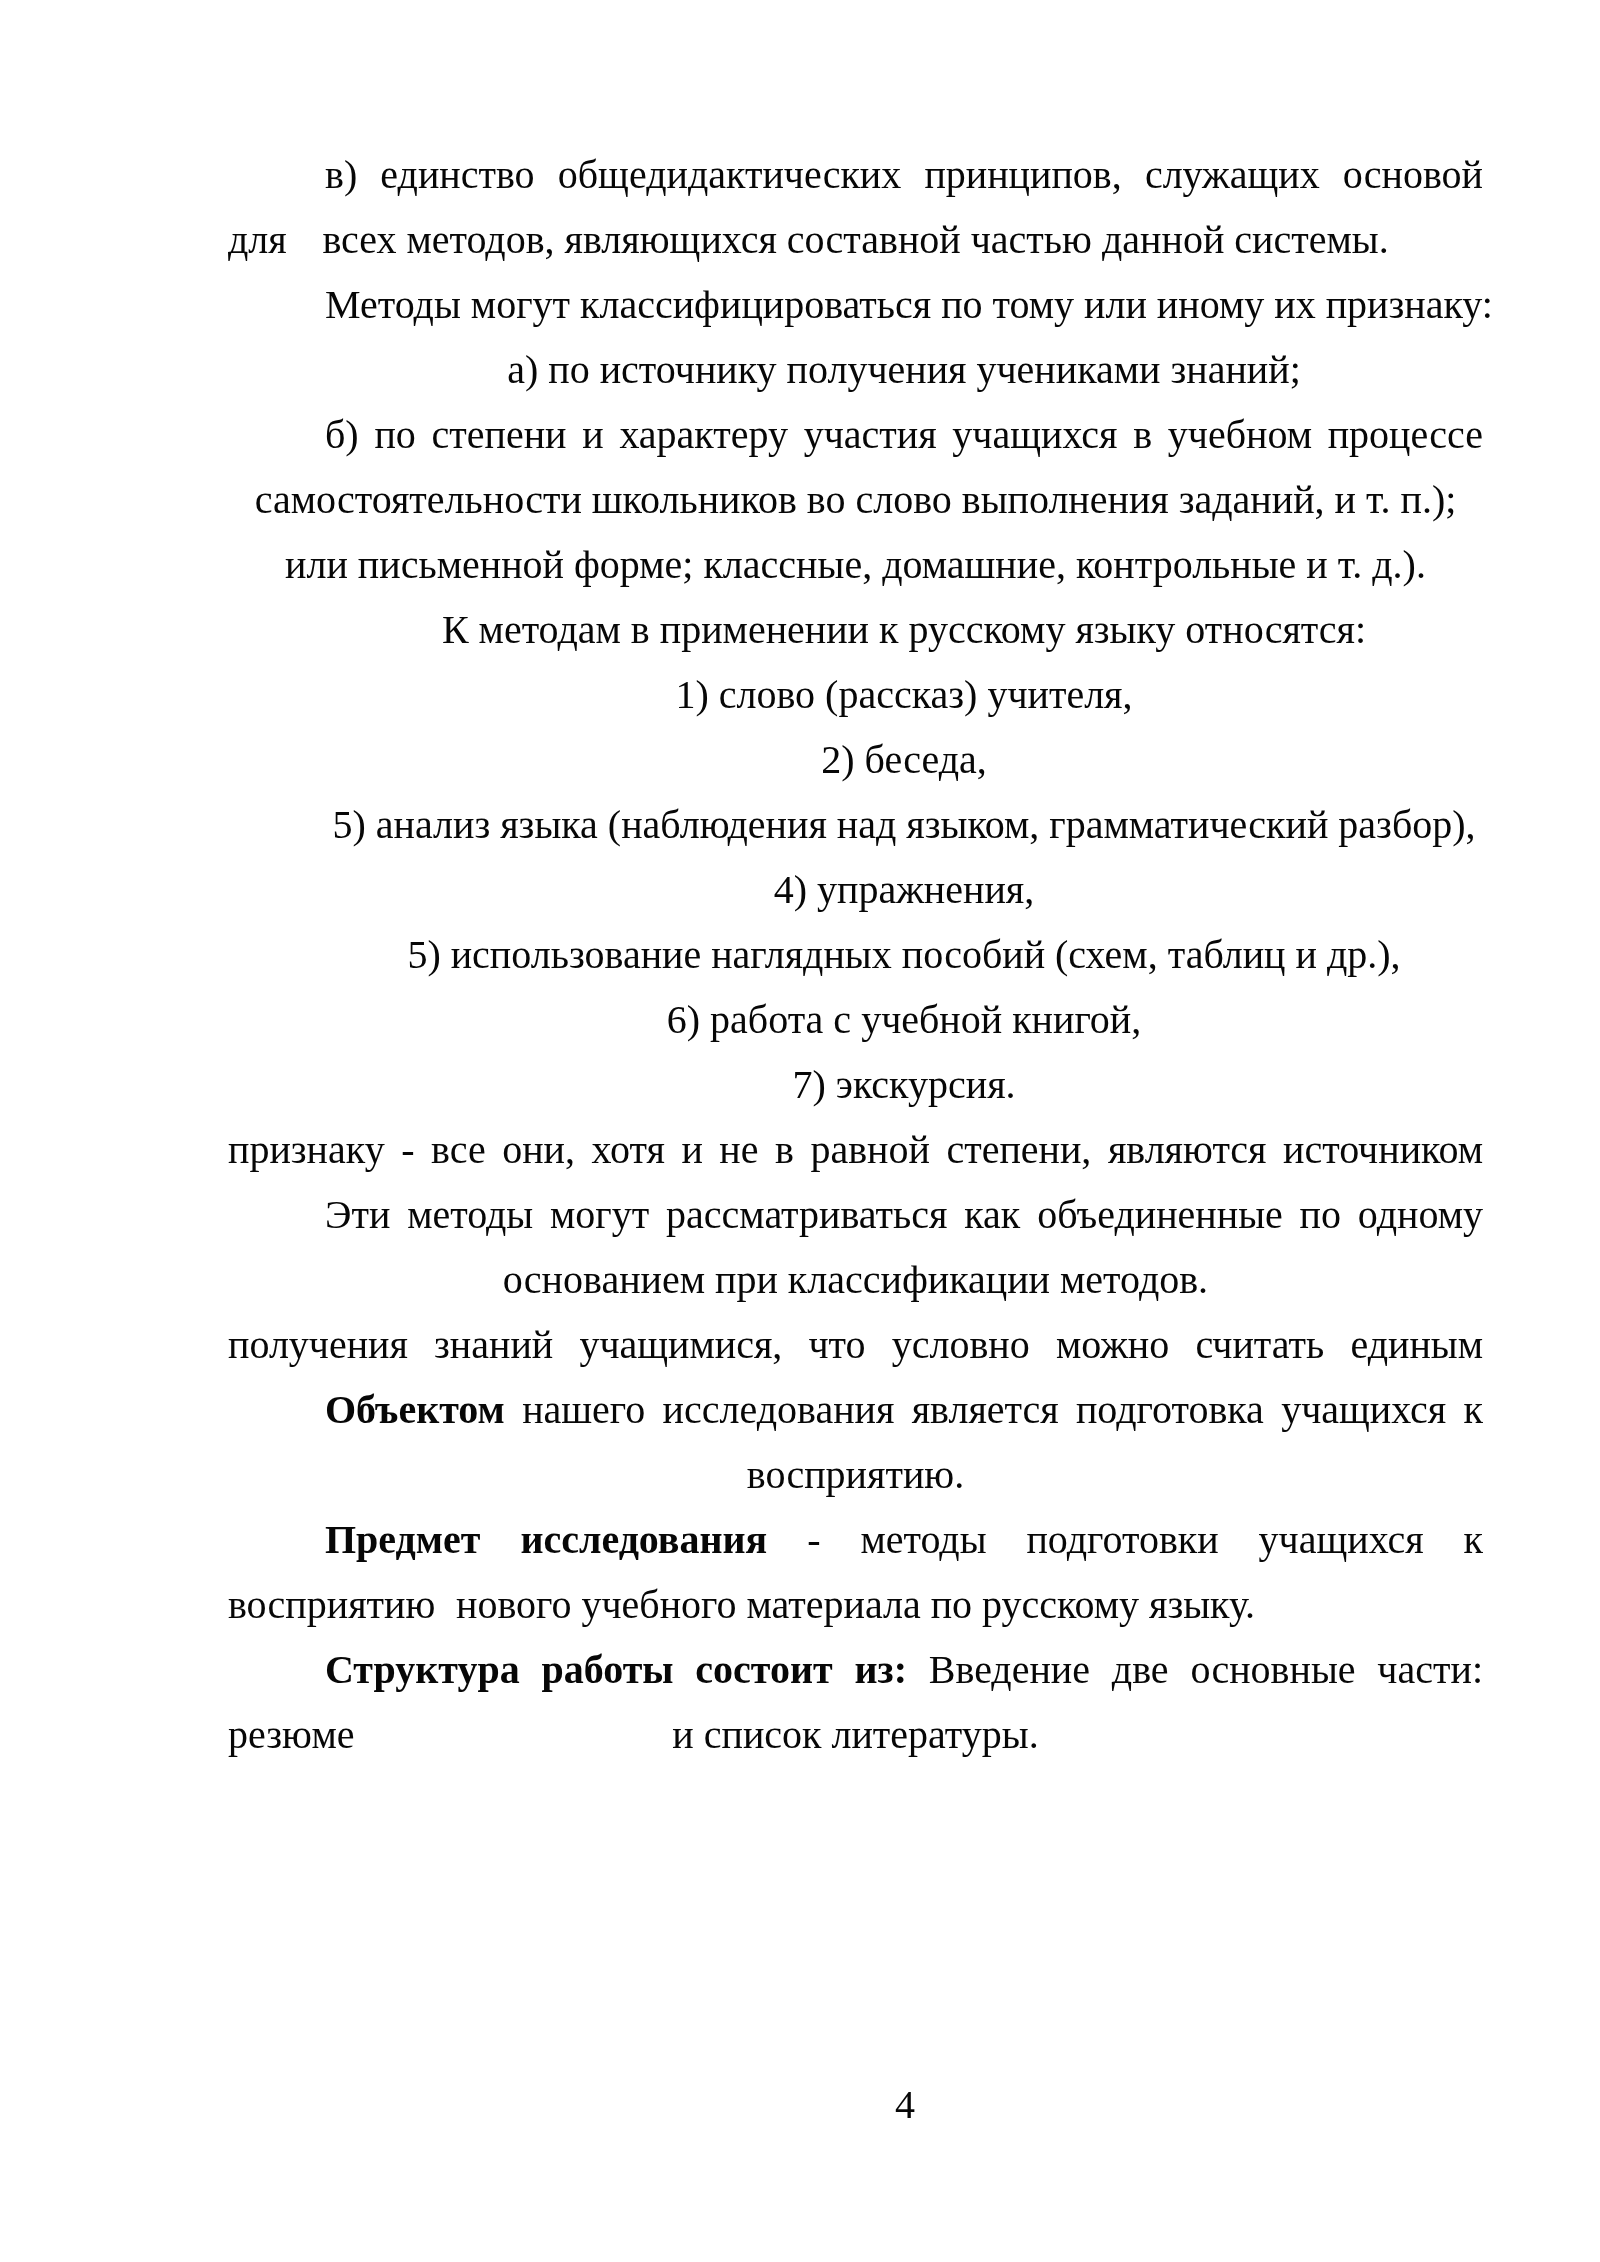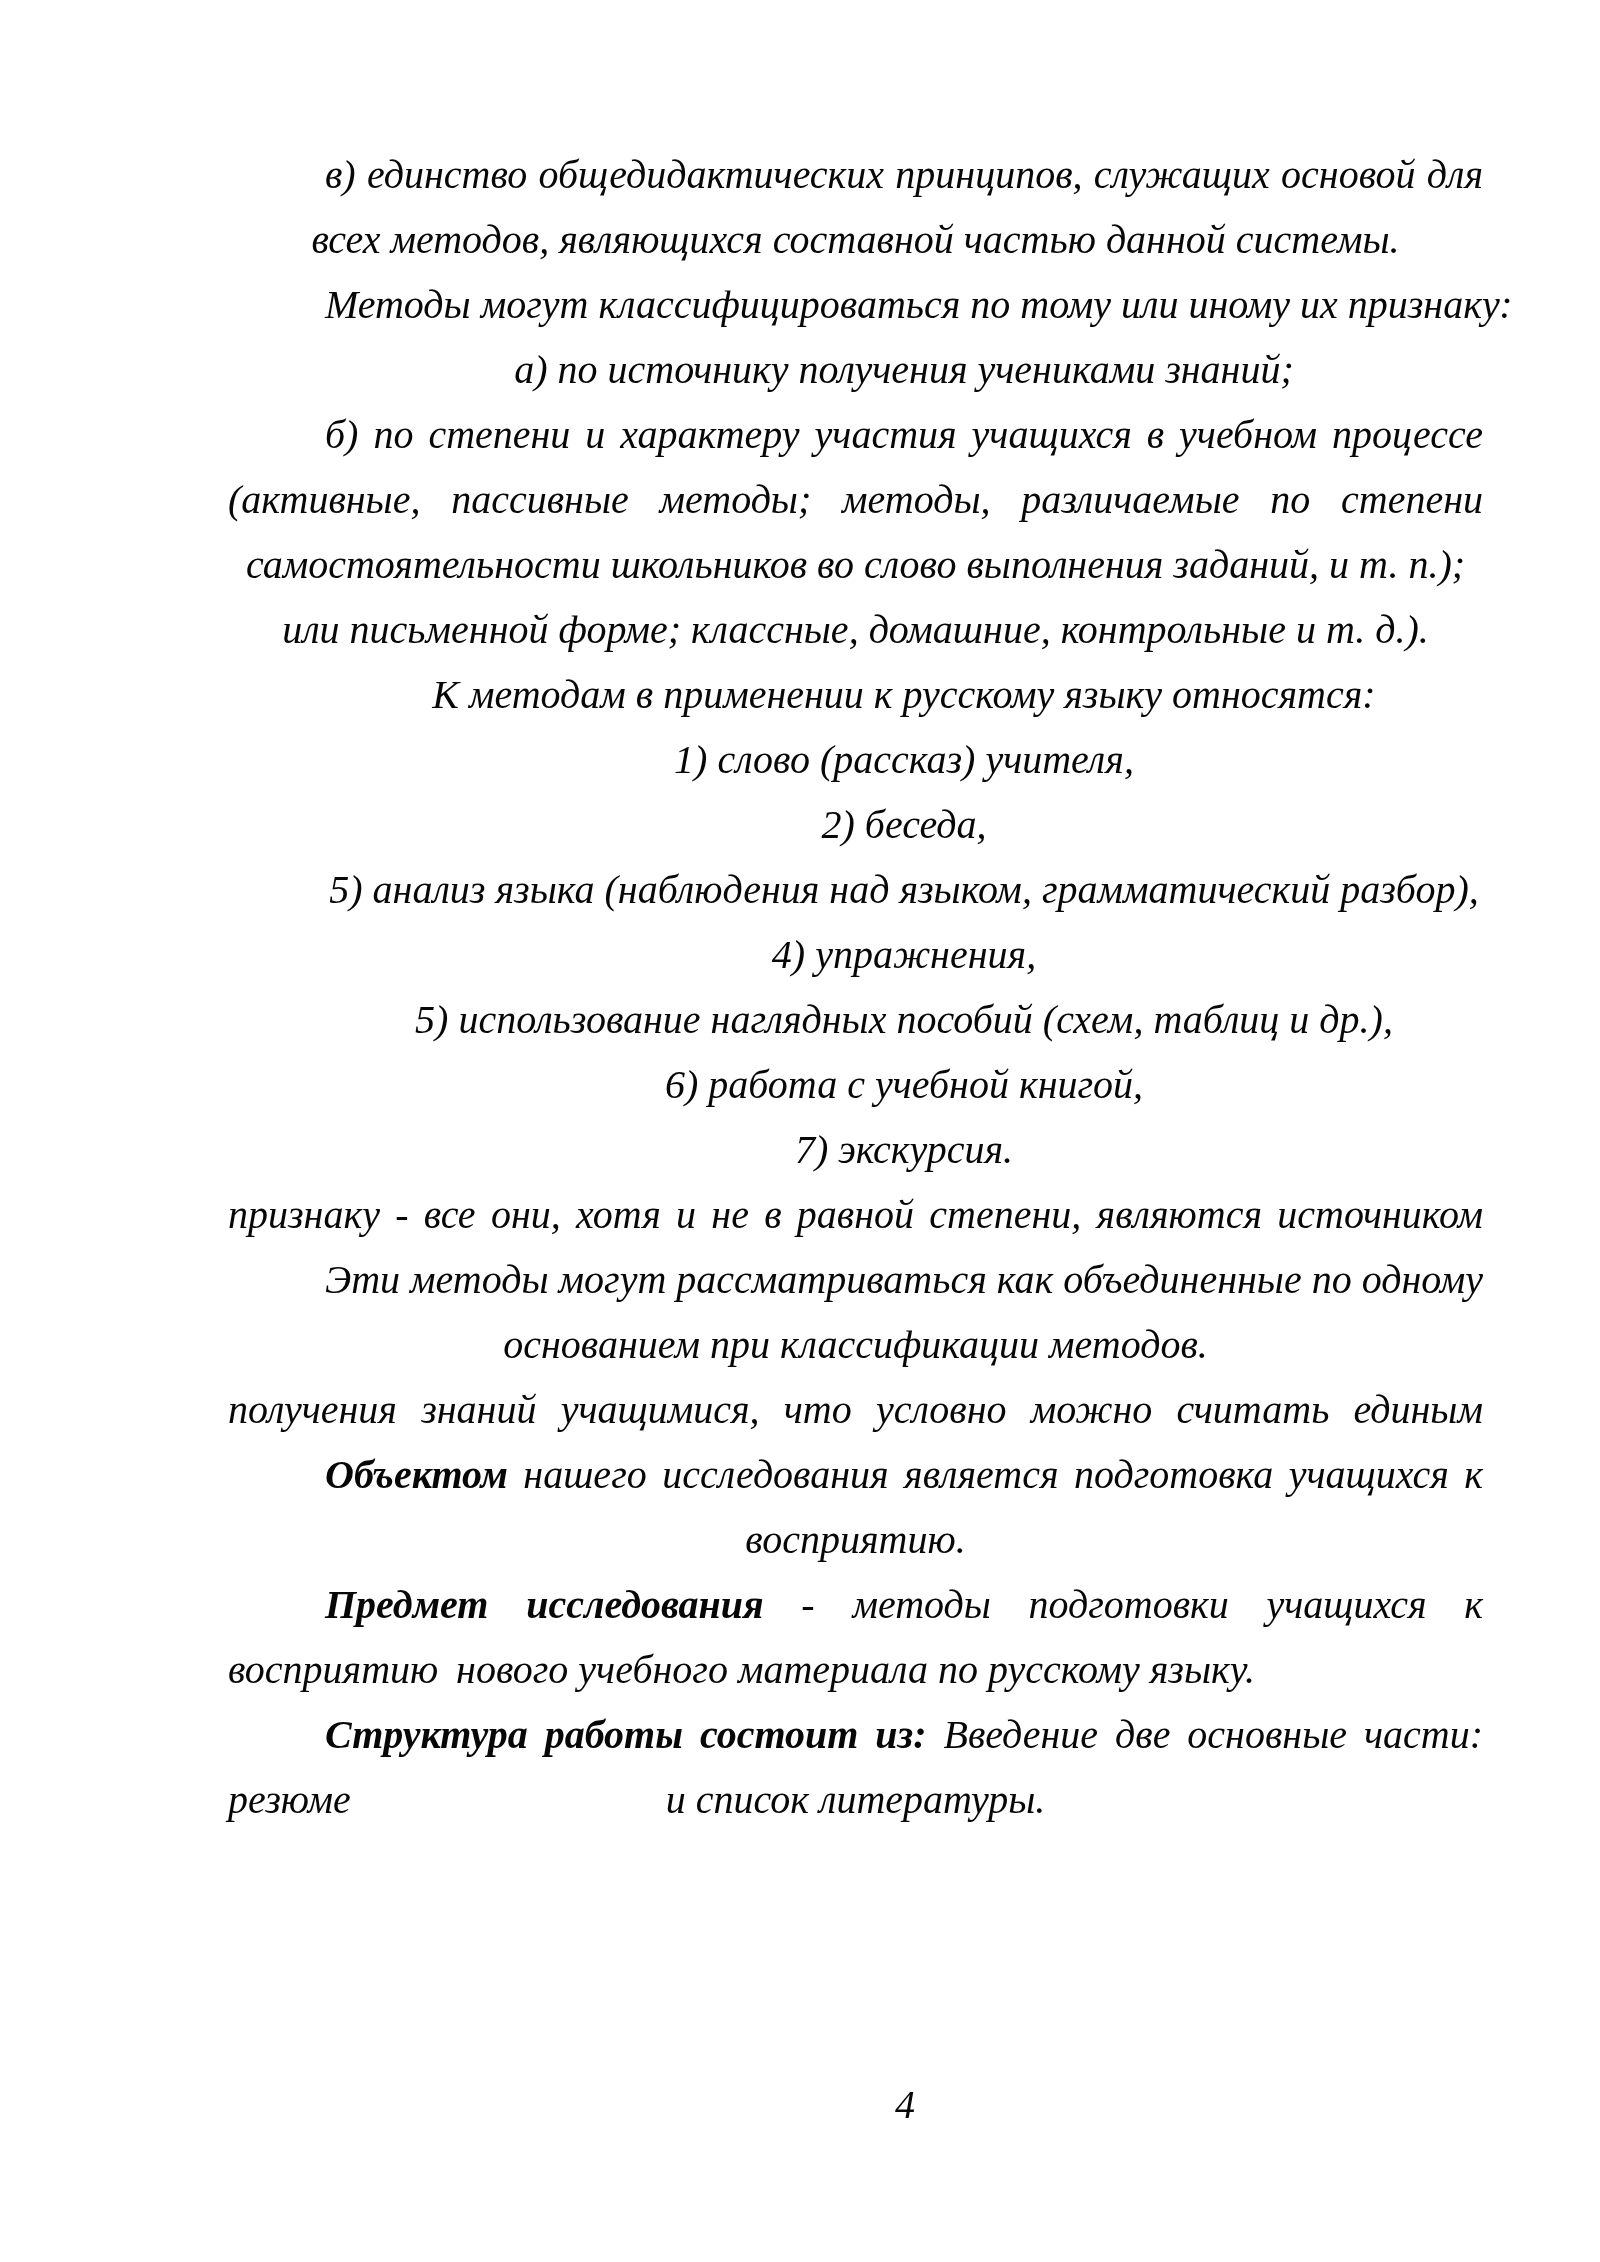--- a/index.html
+++ b/index.html
@@ -16,7 +16,6 @@
     font-family: "Liberation Serif", "DejaVu Serif", serif;
     font-size: 40px;
     overflow: hidden;
-    font-style: italic;
   }
   .text-block {
     position: absolute;

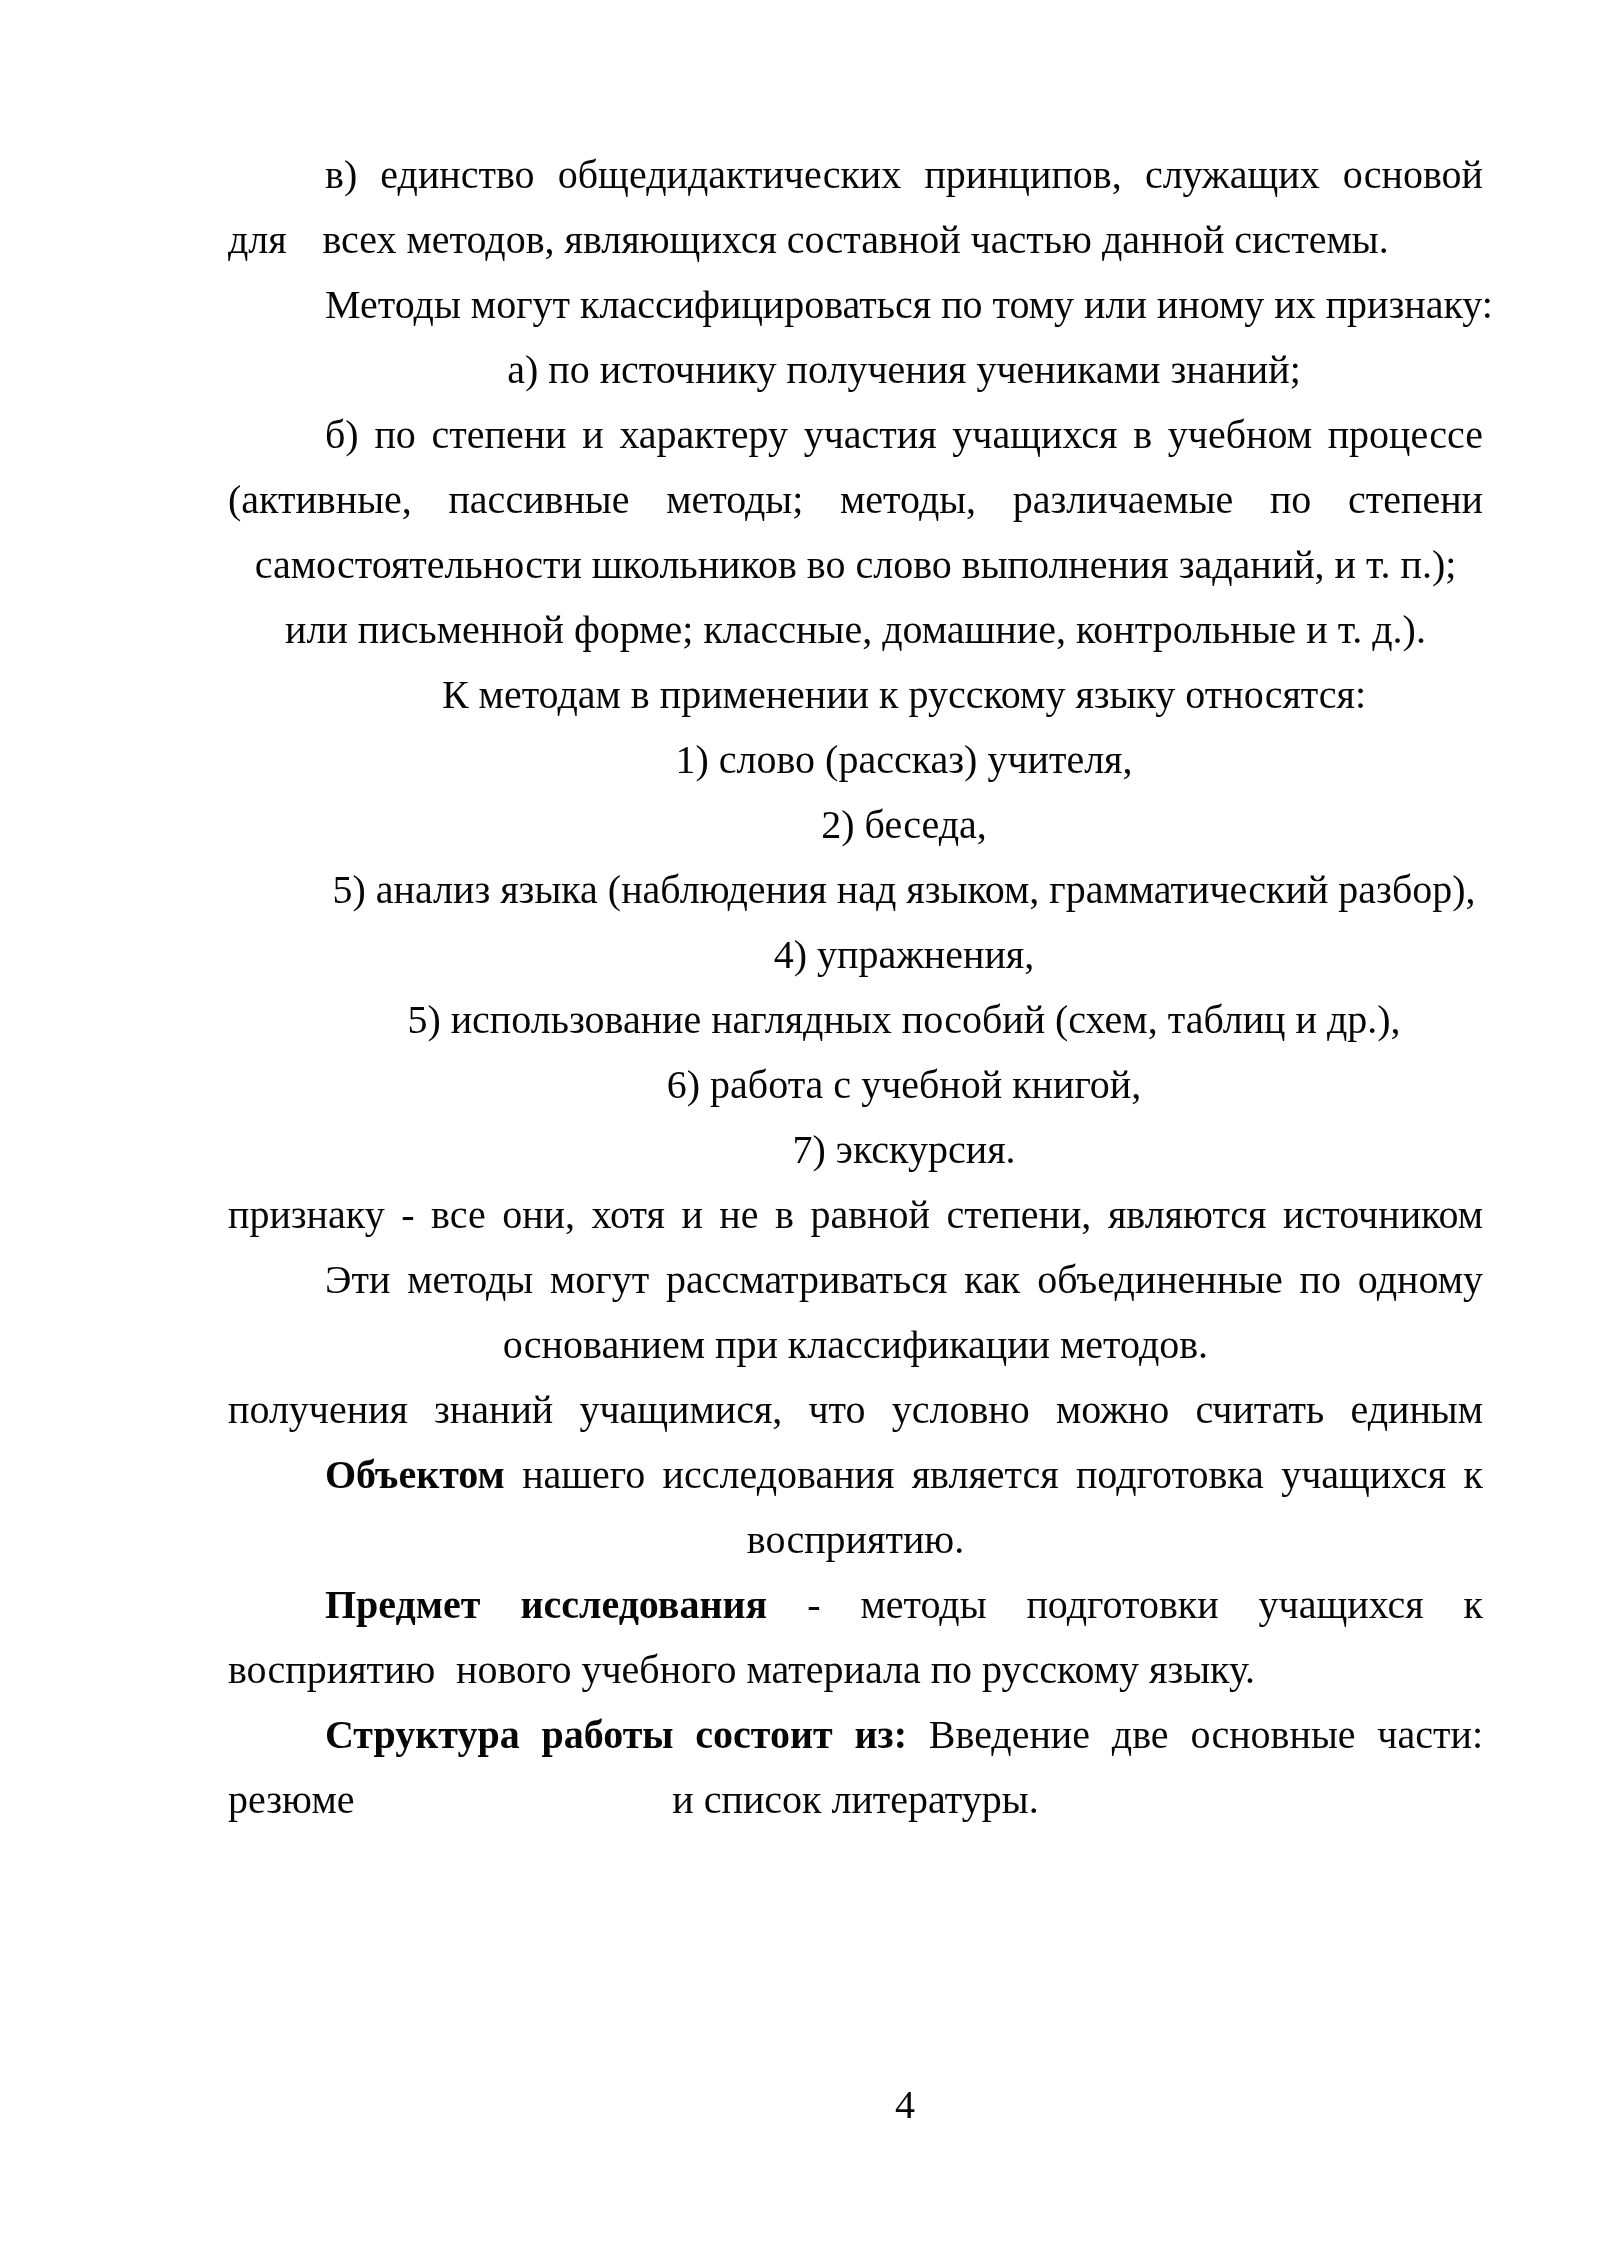--- a/index.html
+++ b/index.html
@@ -61,7 +61,6 @@
       <div class="line indent noflow"><span class="">Методы могут классифицироваться по тому или иному их признаку:</span></div>
       <div class="line indent noflow"><span class="">а) по источнику получения учениками знаний;</span></div>
       <div class="line indent justify"><span class="">б) по степени и характеру участия учащихся в учебном процессе</span></div>
-      <div class="line justify"><span class="">(активные, пассивные методы; методы, различаемые по степени</span></div>
       <div class="line noflow"><span class="">самостоятельности школьников во слово выполнения заданий, и т. п.);</span></div>
       <div class="line noflow"><span class="">или письменной форме; классные, домашние, контрольные и т. д.).</span></div>
       <div class="line indent noflow"><span class="">К методам в применении к русскому языку относятся:</span></div>

